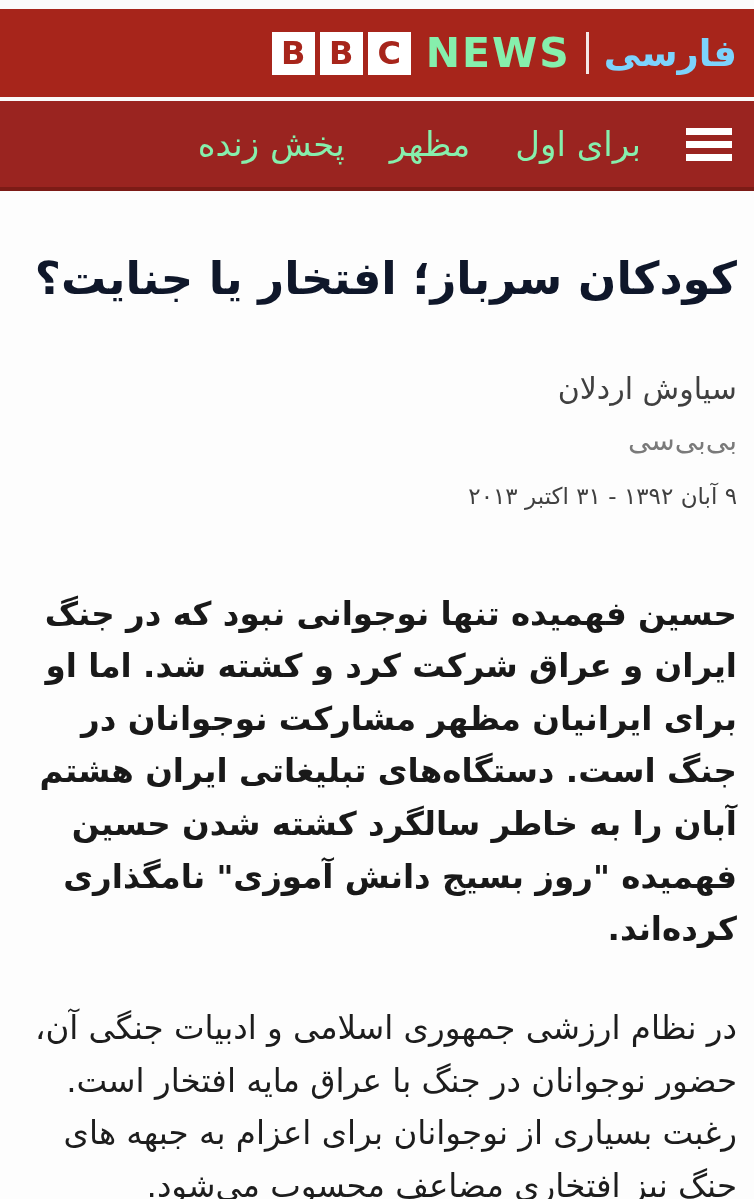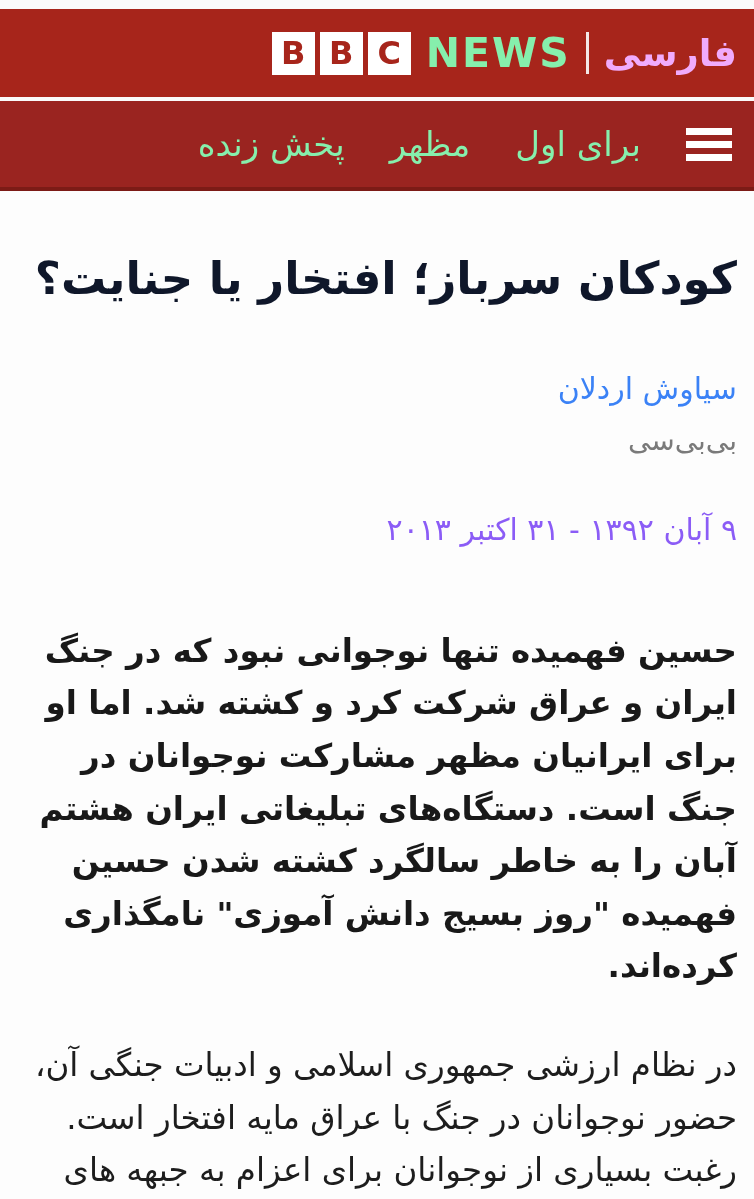--- a/index.html
+++ b/index.html
@@ -33,7 +33,7 @@
     width:3px; height:42px; background:#f3e9e7; margin:0 15px;
   }
   .service-word {
-    color:#f0abfc; font-weight:bold; font-size:37px;
+    color:#7dd3fc; font-weight:bold; font-size:37px;
     direction:rtl;
   }
 

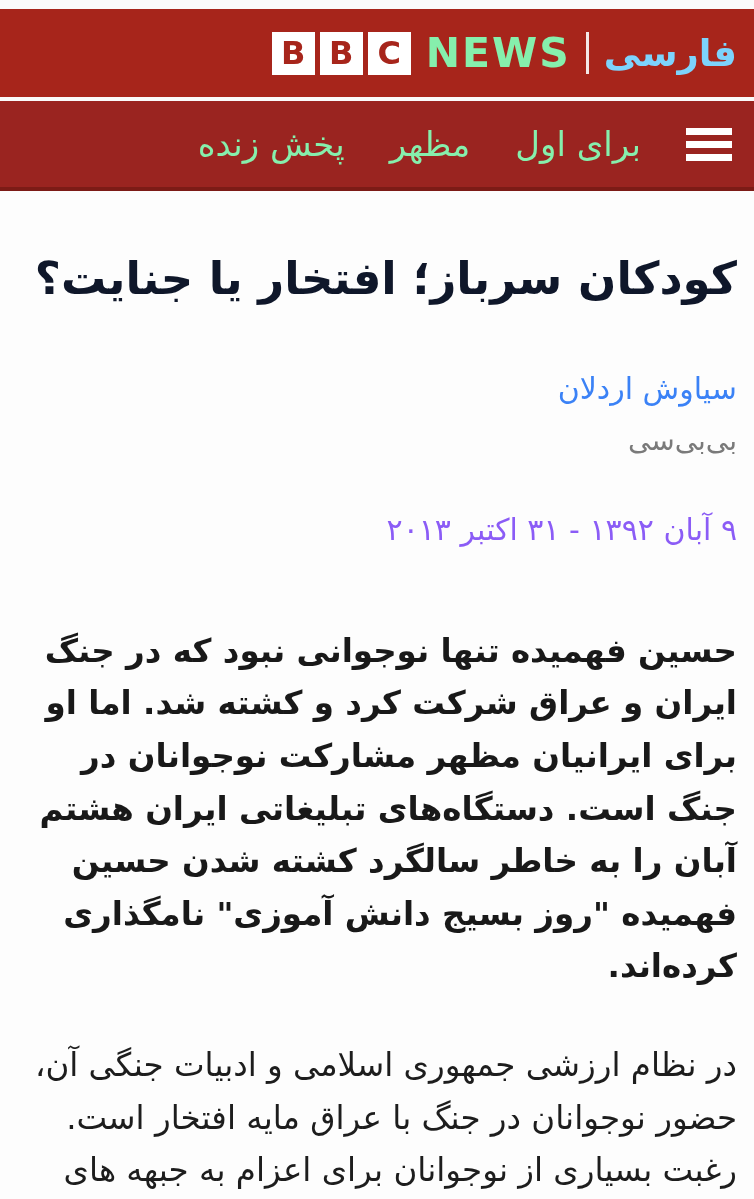--- a/index.html
+++ b/index.html
@@ -65,7 +65,7 @@
     font-size:45px; font-weight:bold; color:#0f172a;
     line-height:1.45; letter-spacing:0;
   }
-  .author { margin-top:58px; font-size:30px; color:#3b82f6; line-height:1.3; }
+  .author { margin-top:58px; font-size:30px; color:#404040; line-height:1.3; }
   .source { margin-top:15px; font-size:28px; color:#7a7a7a; line-height:1.3; }
   .date   { margin-top:50px; font-size:30px; color:#8b5cf6; line-height:1.3; }
   .para {

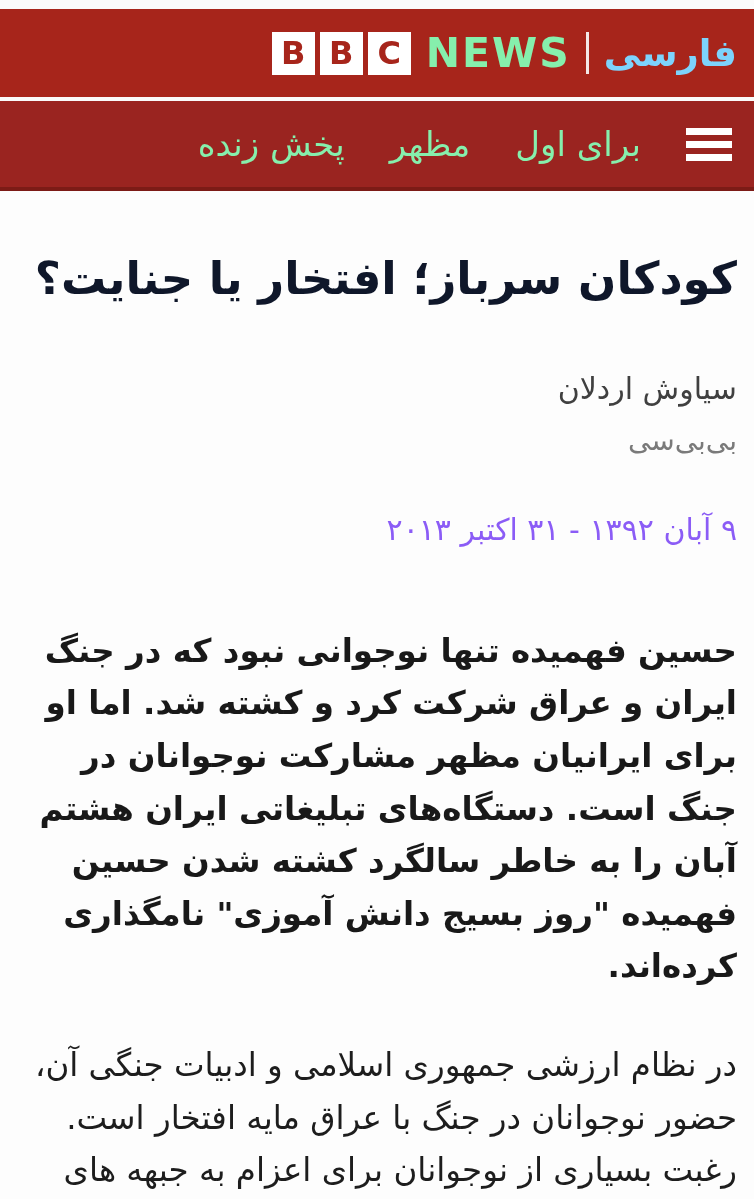--- a/index.html
+++ b/index.html
@@ -67,7 +67,7 @@
   }
   .author { margin-top:58px; font-size:30px; color:#404040; line-height:1.3; }
   .source { margin-top:15px; font-size:28px; color:#7a7a7a; line-height:1.3; }
-  .date   { margin-top:50px; font-size:30px; color:#8b5cf6; line-height:1.3; }
+  .date   { margin-top:22px; font-size:23px; color:#404040; line-height:1.3; }
   .para {
     font-size:32.5px; color:#1d1d1d; line-height:1.62;
   }

